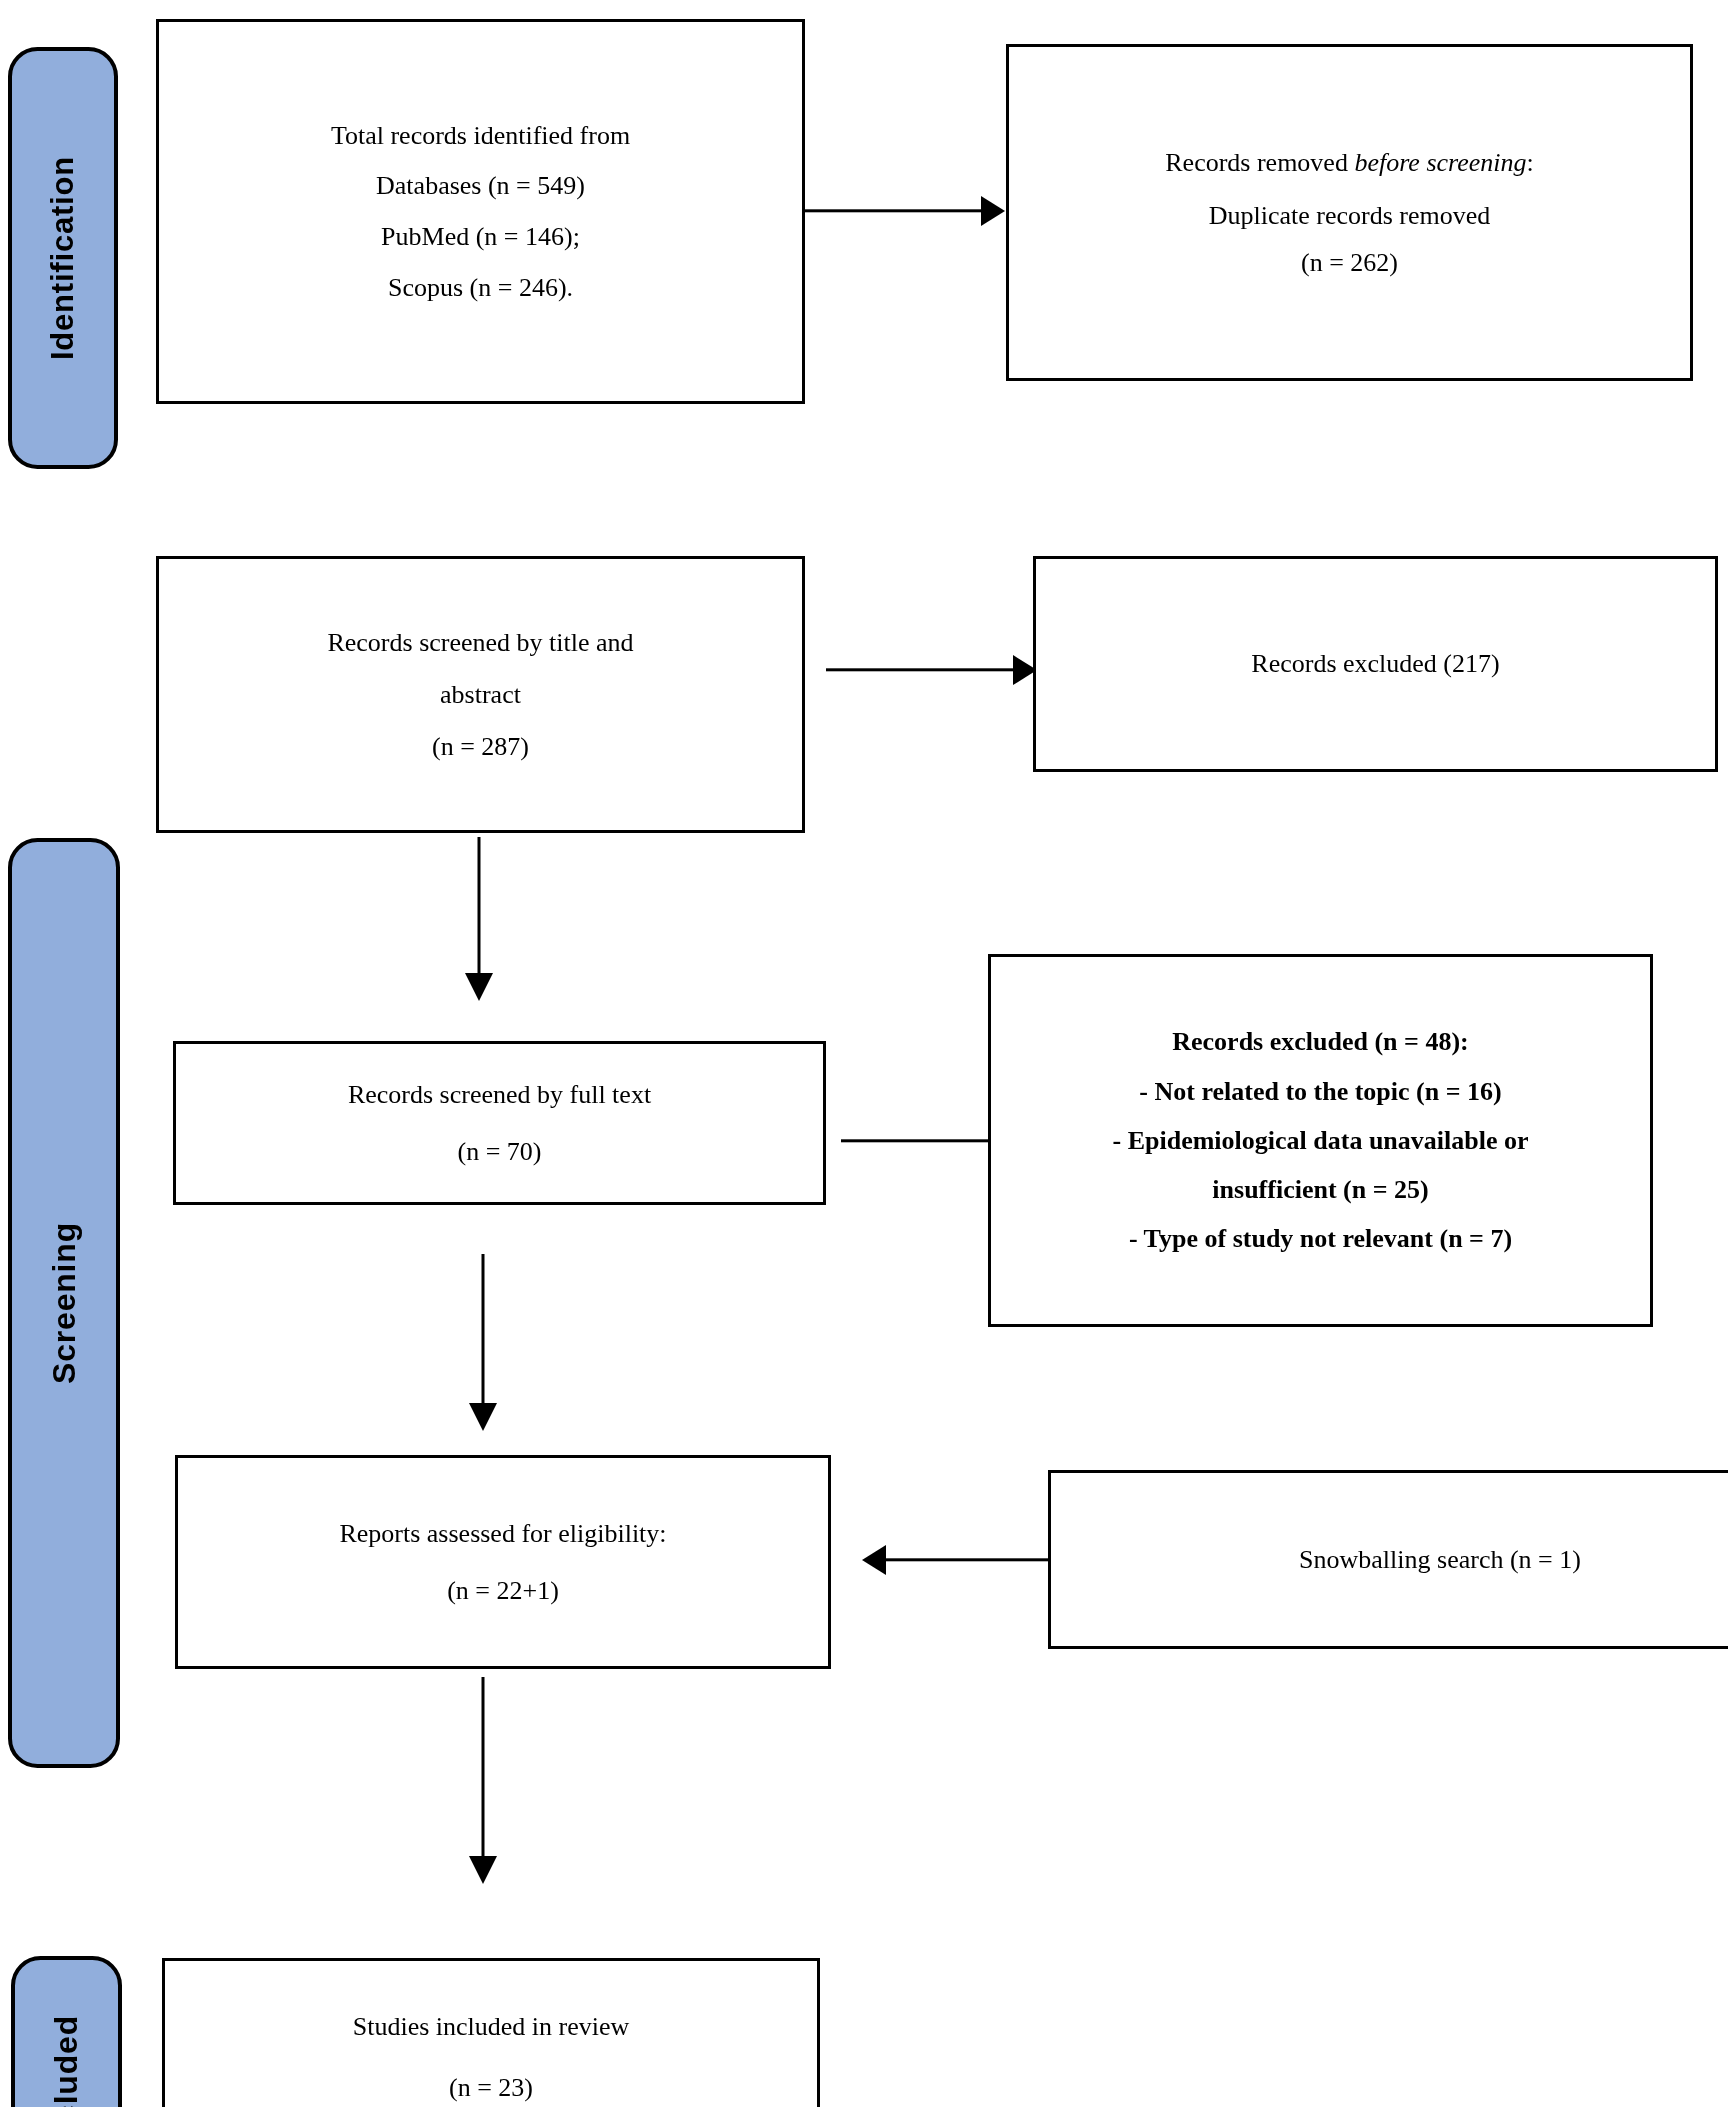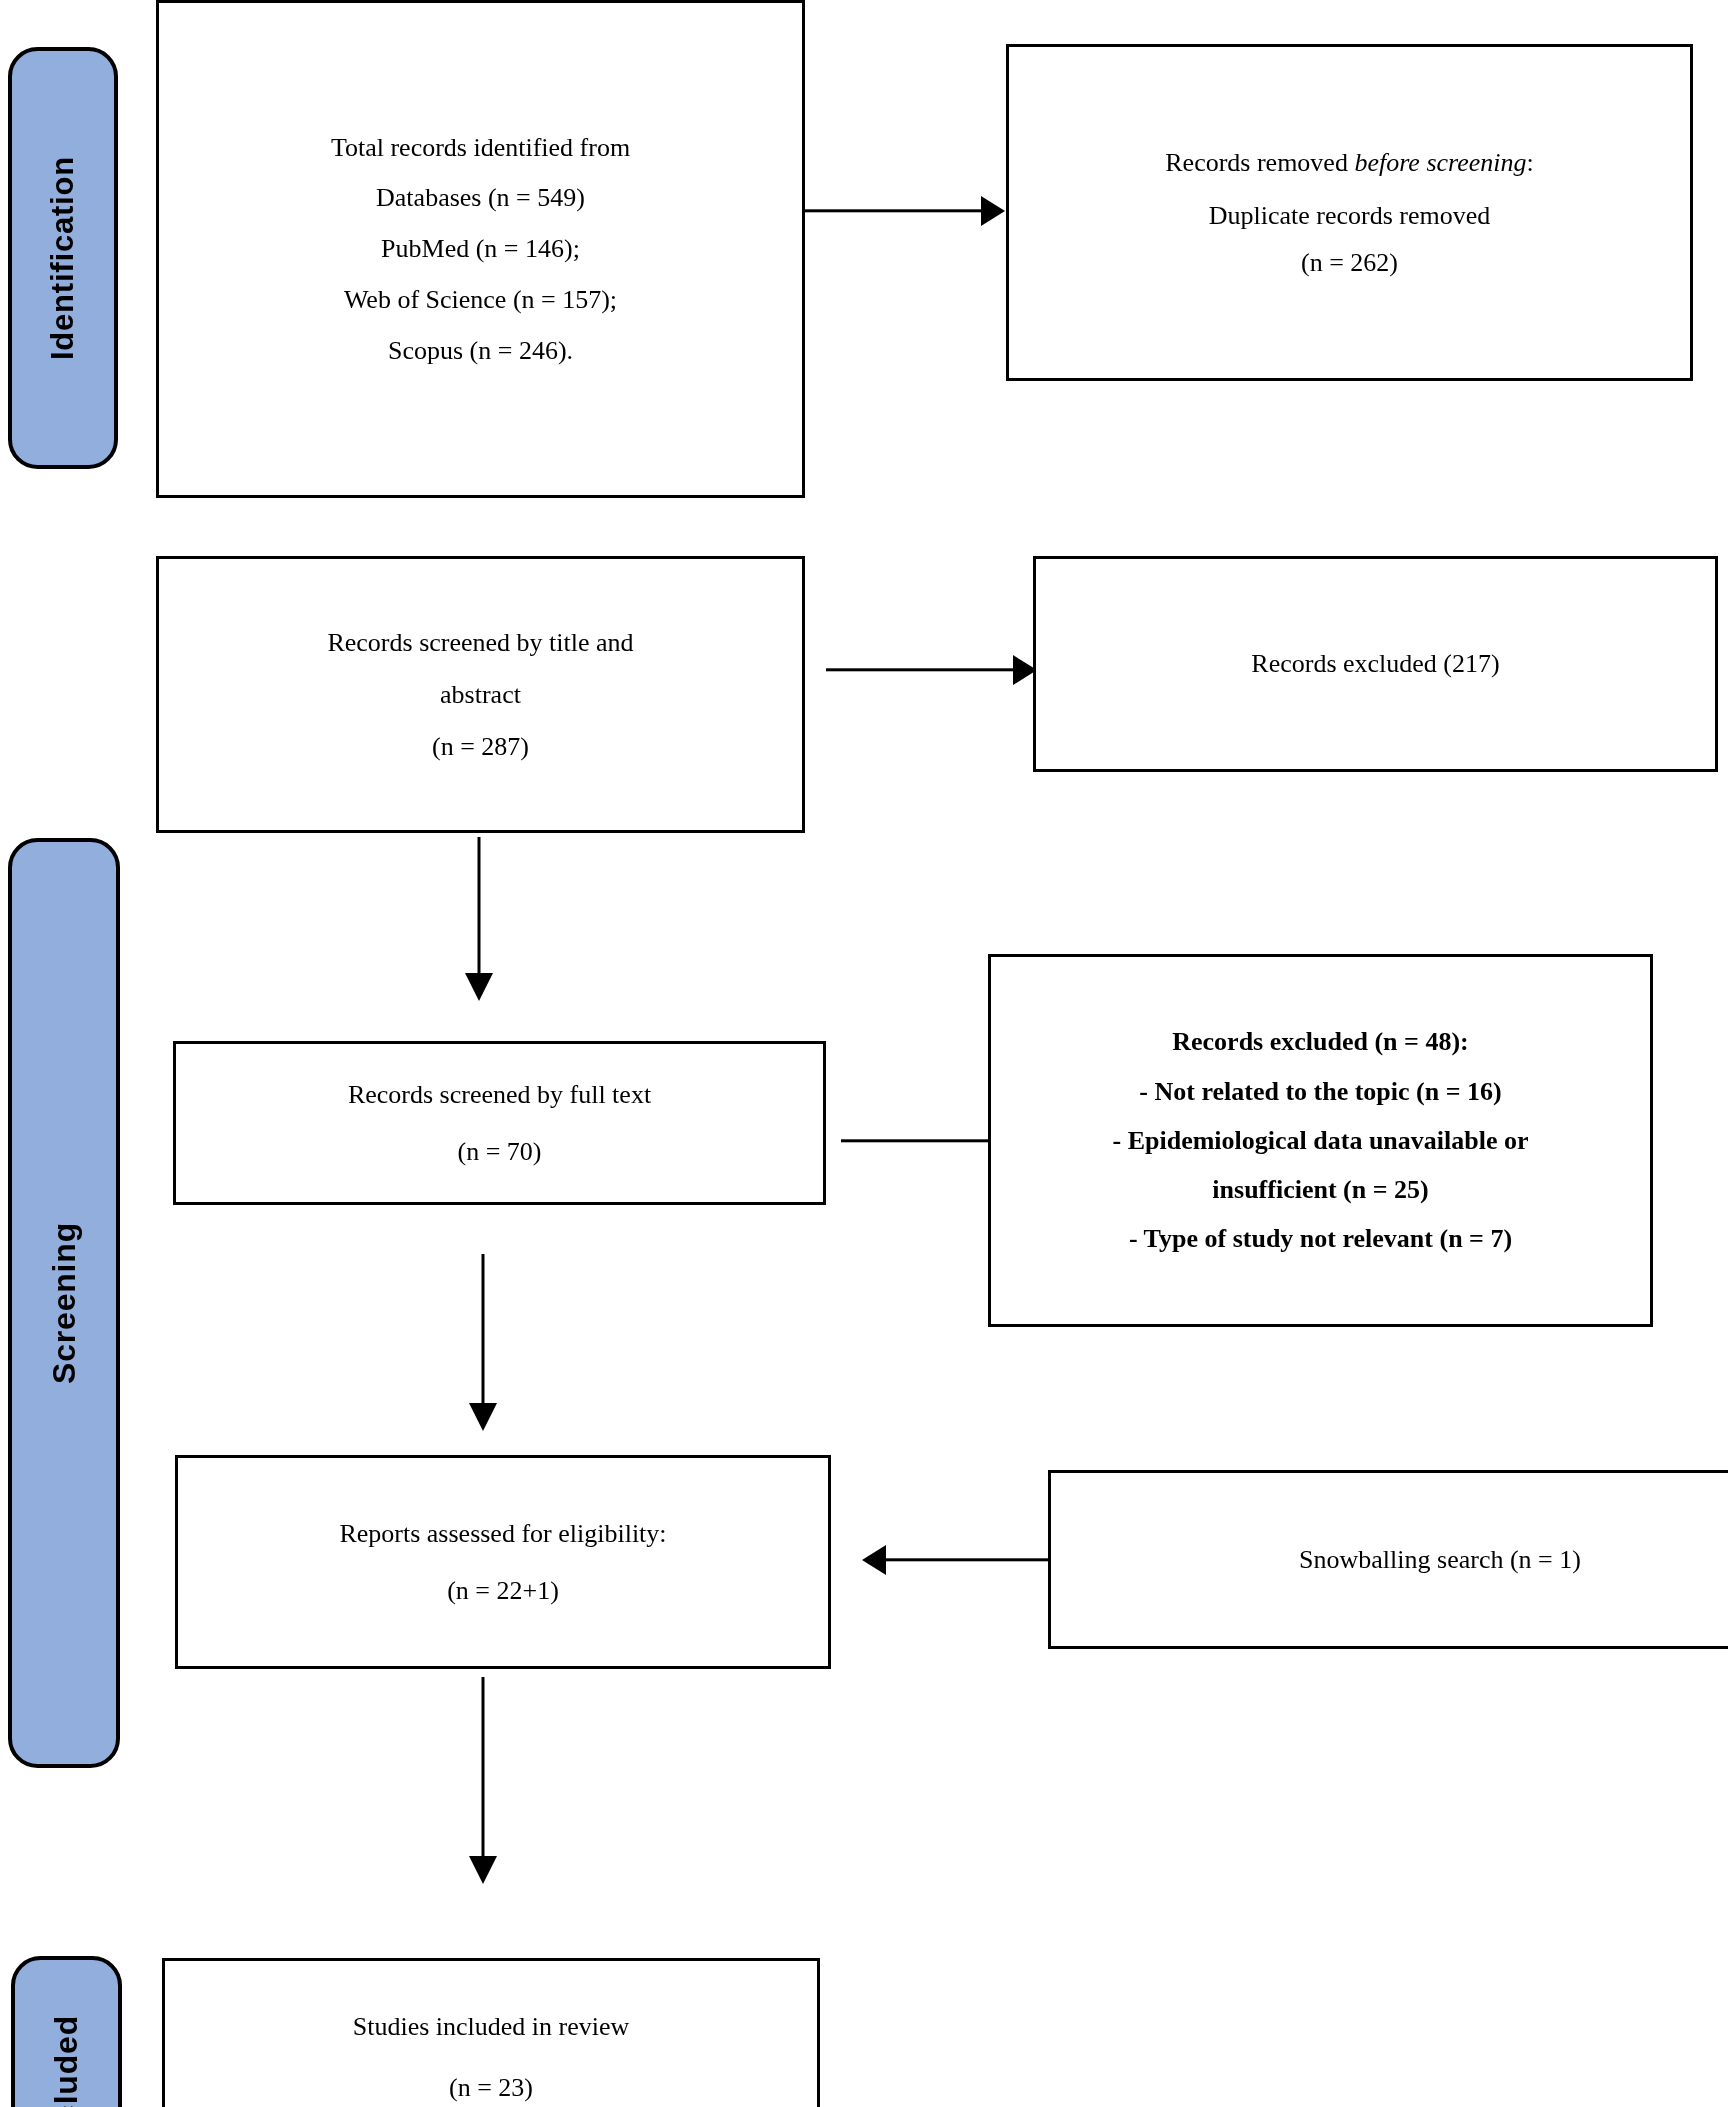--- a/index.html
+++ b/index.html
@@ -128,7 +128,7 @@
     <span class="stage-tab-label" style="font-size:32px;">Included</span>
   </div>
 
-  <div class="flow-box" style="left:156px; top:0; width:649px; height:498px;">
+  <div class="flow-box" style="left:156px; top:19px; width:649px; height:385px;">
     <div class="lines">
       <span class="flow-line">Total records identified from</span>
       <span class="flow-line" style="margin-top:23.6px;">Databases (n = 549)</span>

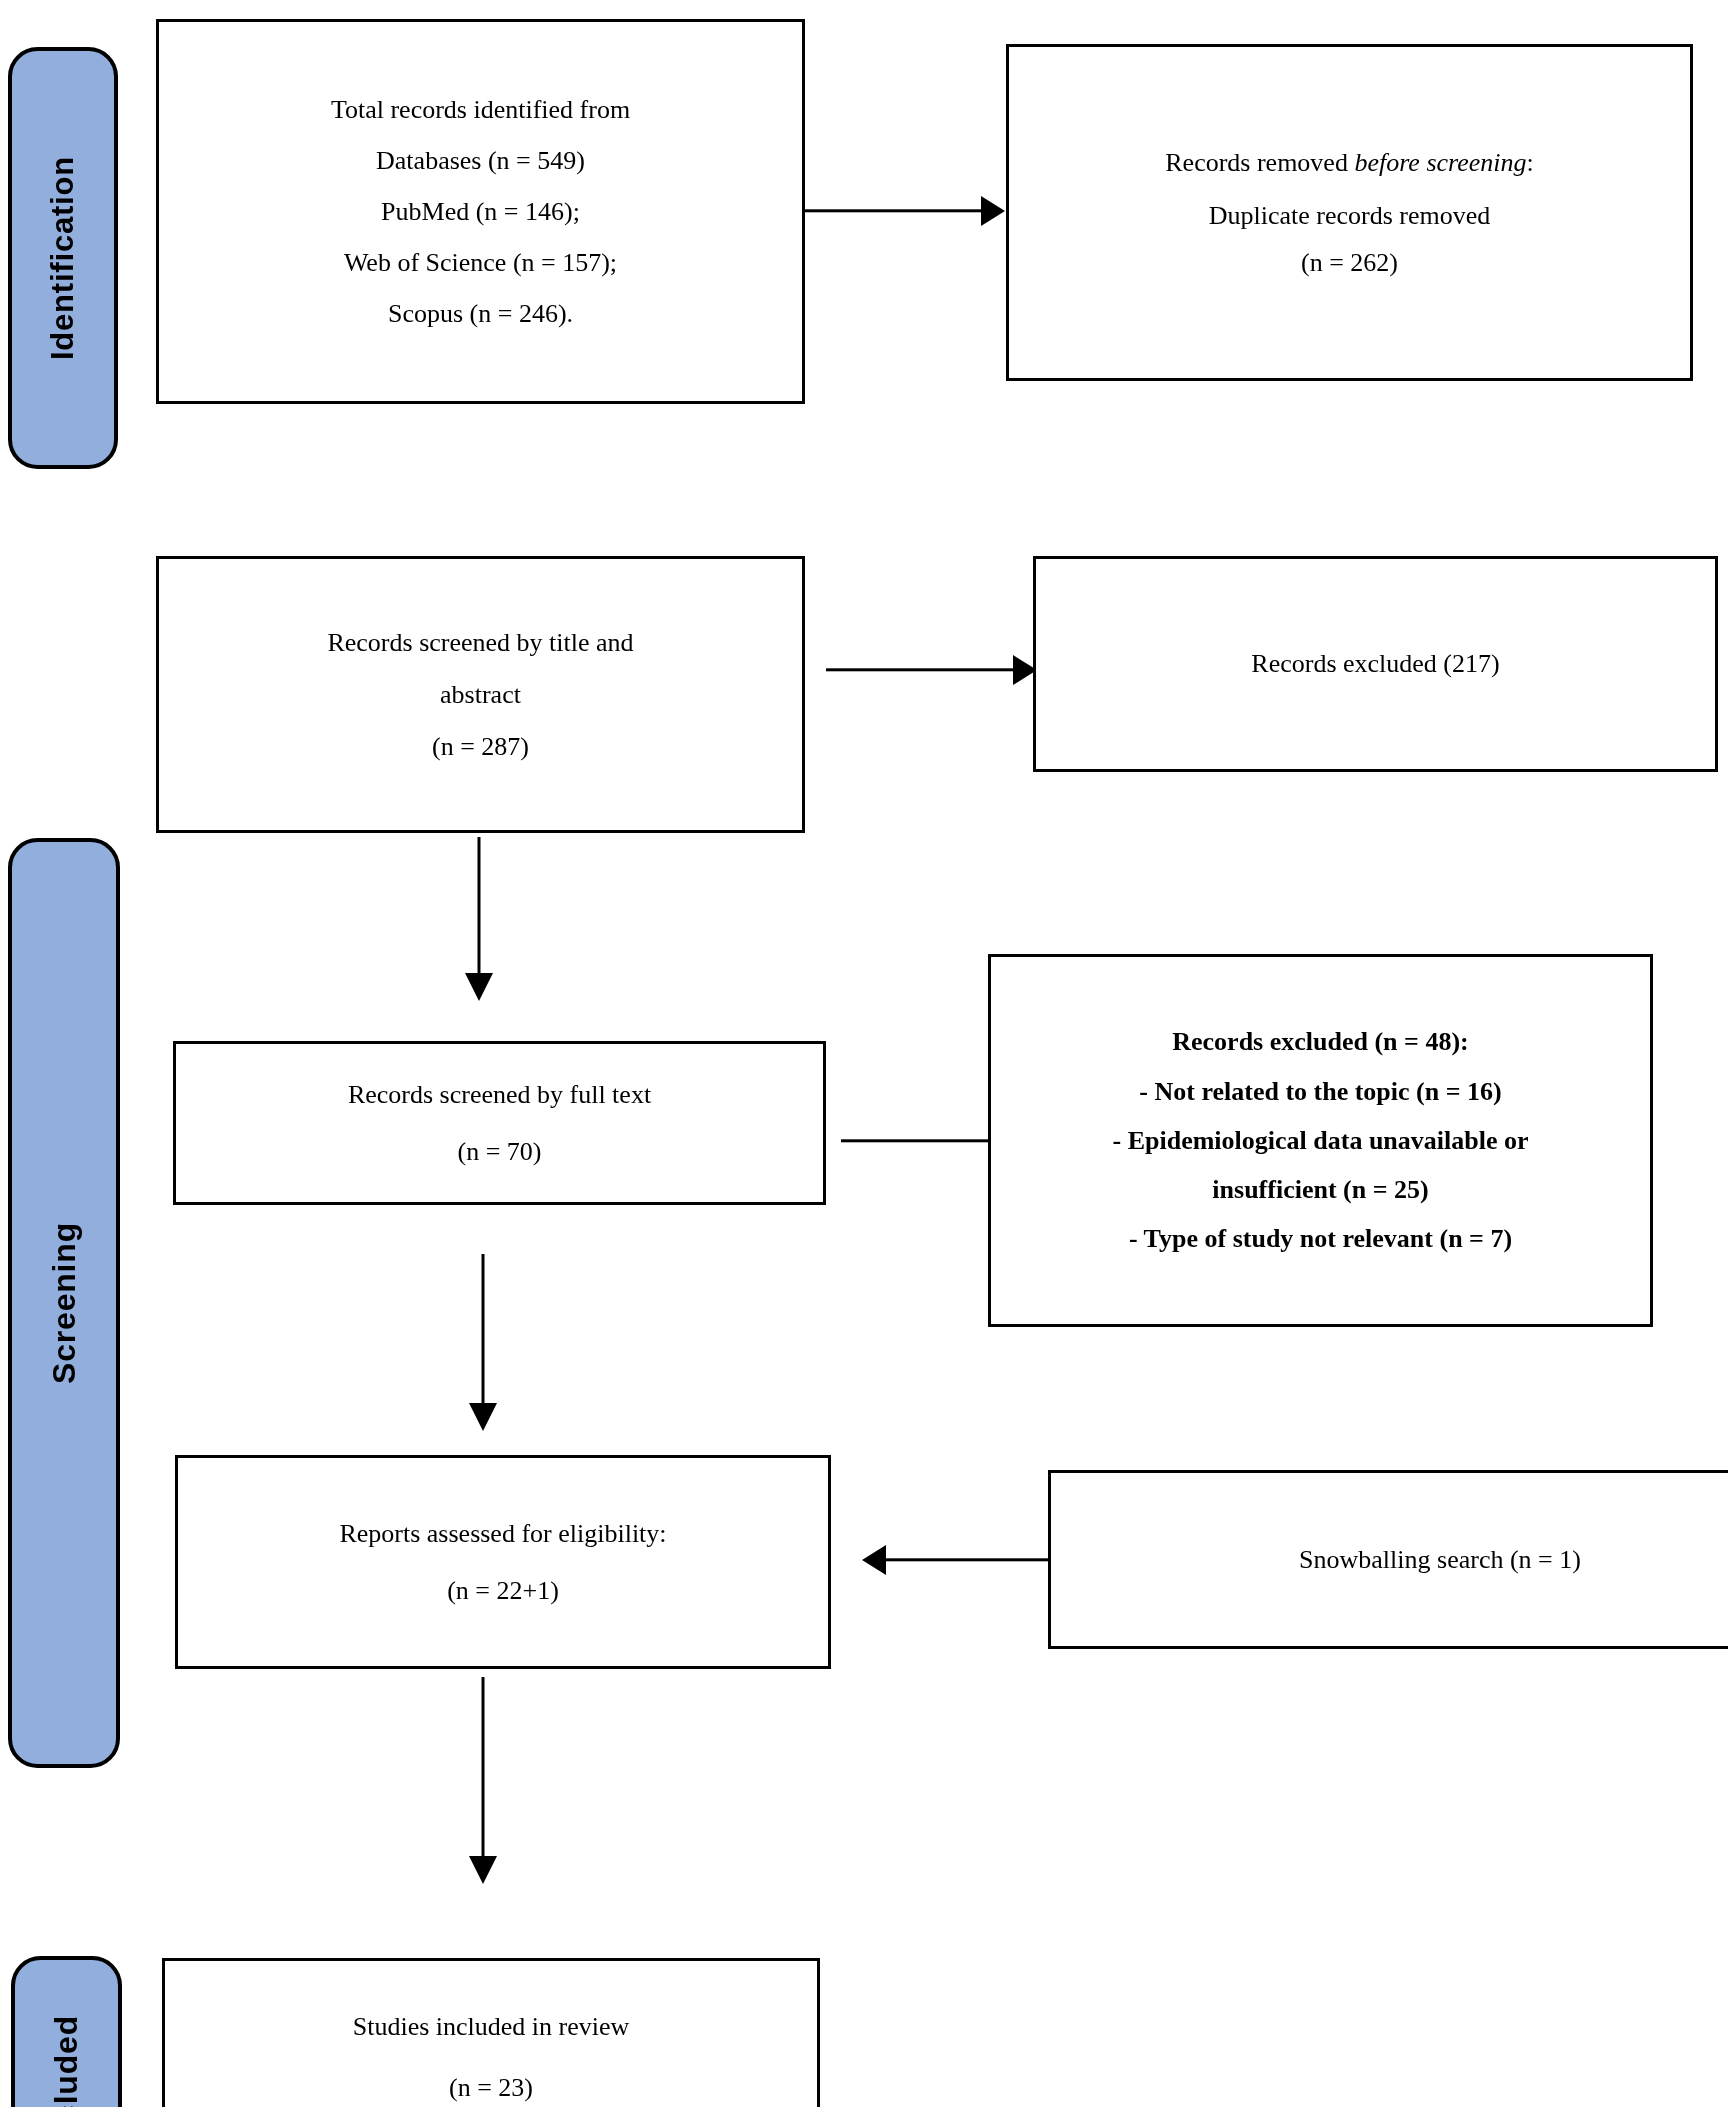--- a/index.html
+++ b/index.html
@@ -133,7 +133,6 @@
       <span class="flow-line">Total records identified from</span>
       <span class="flow-line" style="margin-top:23.6px;">Databases (n = 549)</span>
       <span class="flow-line" style="margin-top:23.6px;">PubMed (n = 146);</span>
-      <span class="flow-line" style="margin-top:23.6px;">Web of Science (n = 157);</span>
       <span class="flow-line" style="margin-top:23.6px;">Scopus (n = 246).</span>
     </div>
   </div>

